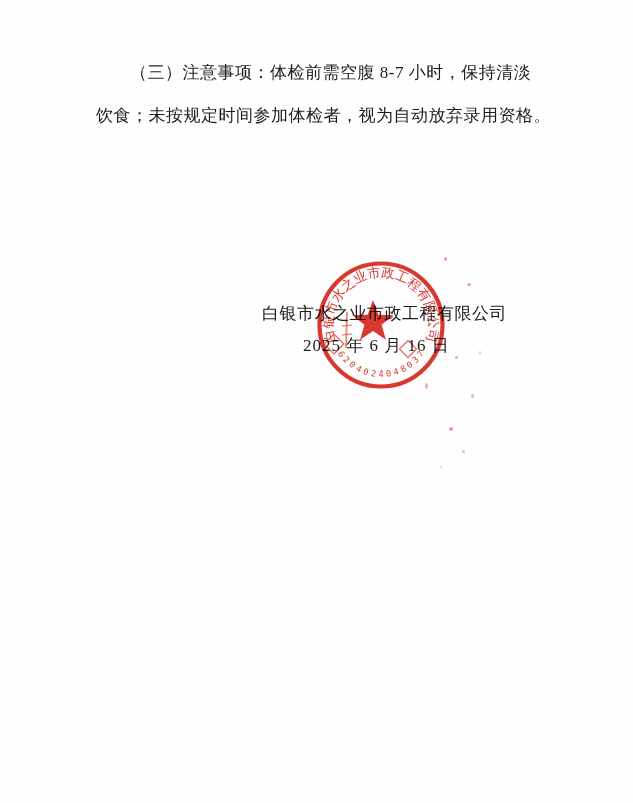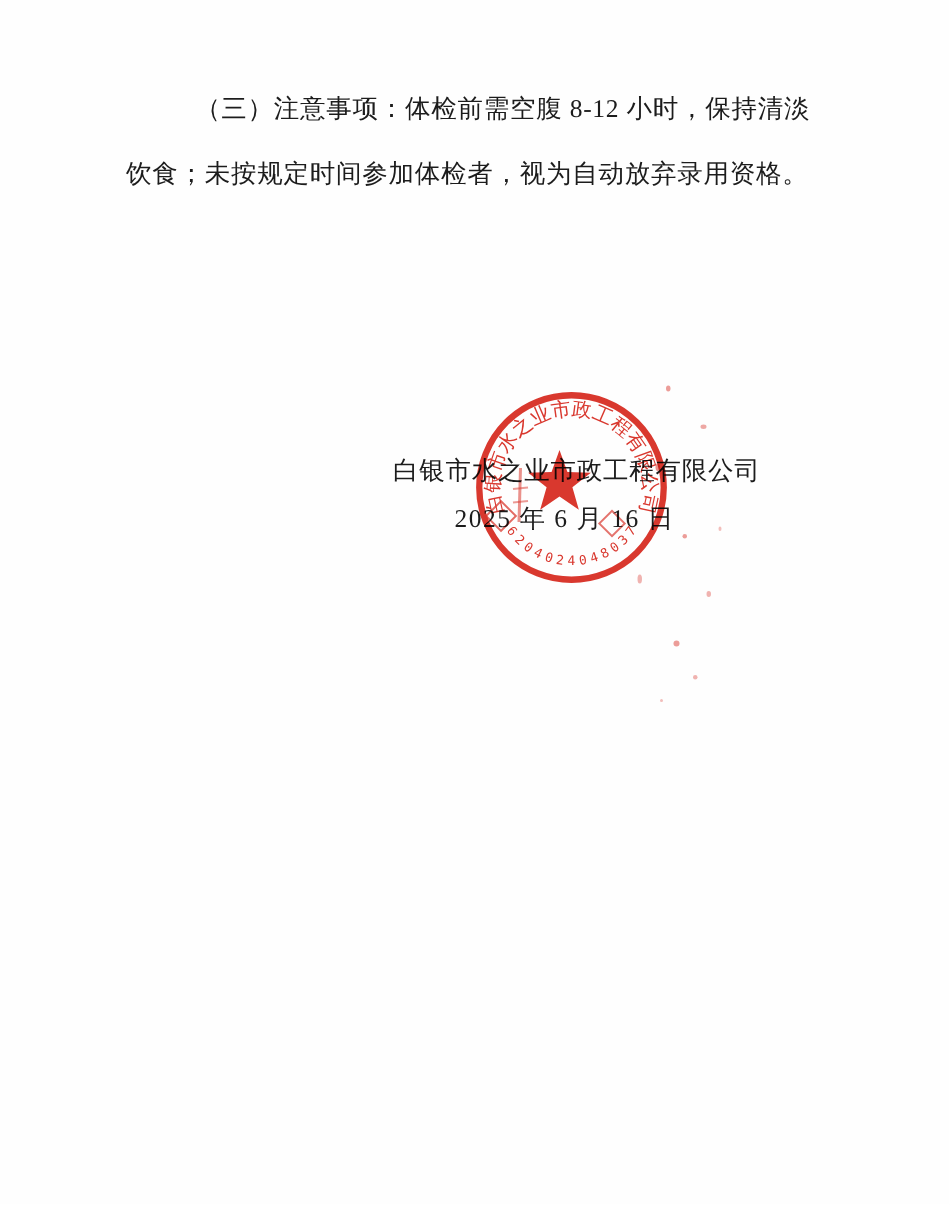--- a/index.html
+++ b/index.html
@@ -59,7 +59,7 @@
 
 <div class="page">
 
-  <div class="txt para-line1">（三）注意事项：体检前需空腹 8-12 小时，保持清淡</div>
+  <div class="txt para-line1">（三）注意事项：体检前需空腹 8-7 小时，保持清淡</div>
 
   <div class="txt para-line2">饮食；未按规定时间参加体检者，视为自动放弃录用资格。</div>
 

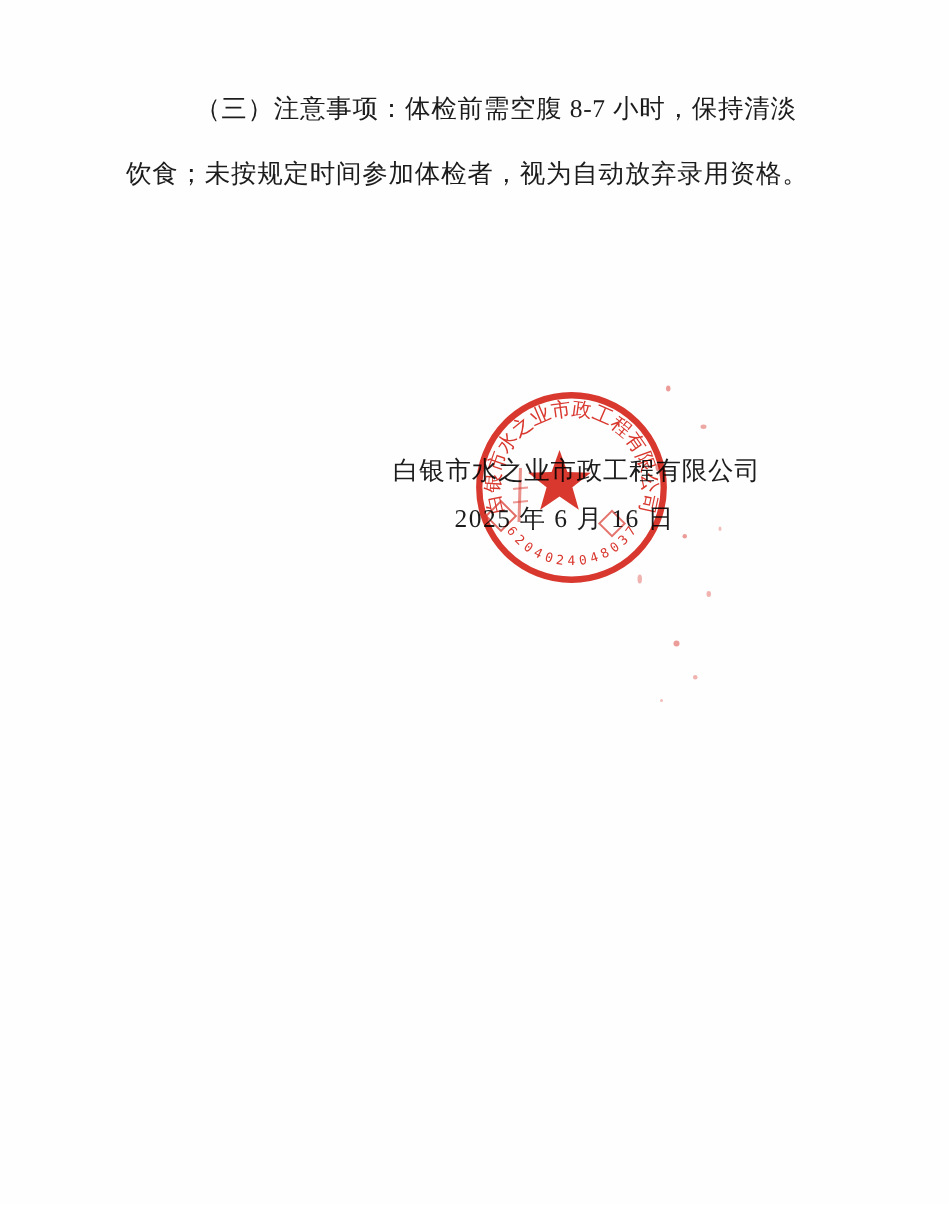--- a/index.html
+++ b/index.html
@@ -27,7 +27,7 @@
     line-height:24px;
   }
   .para-line1{left:130px;top:61px;}
-  .para-line2{left:84px;top:104px;text-align:right;}
+  .para-line2{left:96px;top:104px;text-align:right;}
   .sig-company{left:262px;top:302px;}
   .sig-date{left:303px;top:334px;letter-spacing:1px;}
   .seal{

